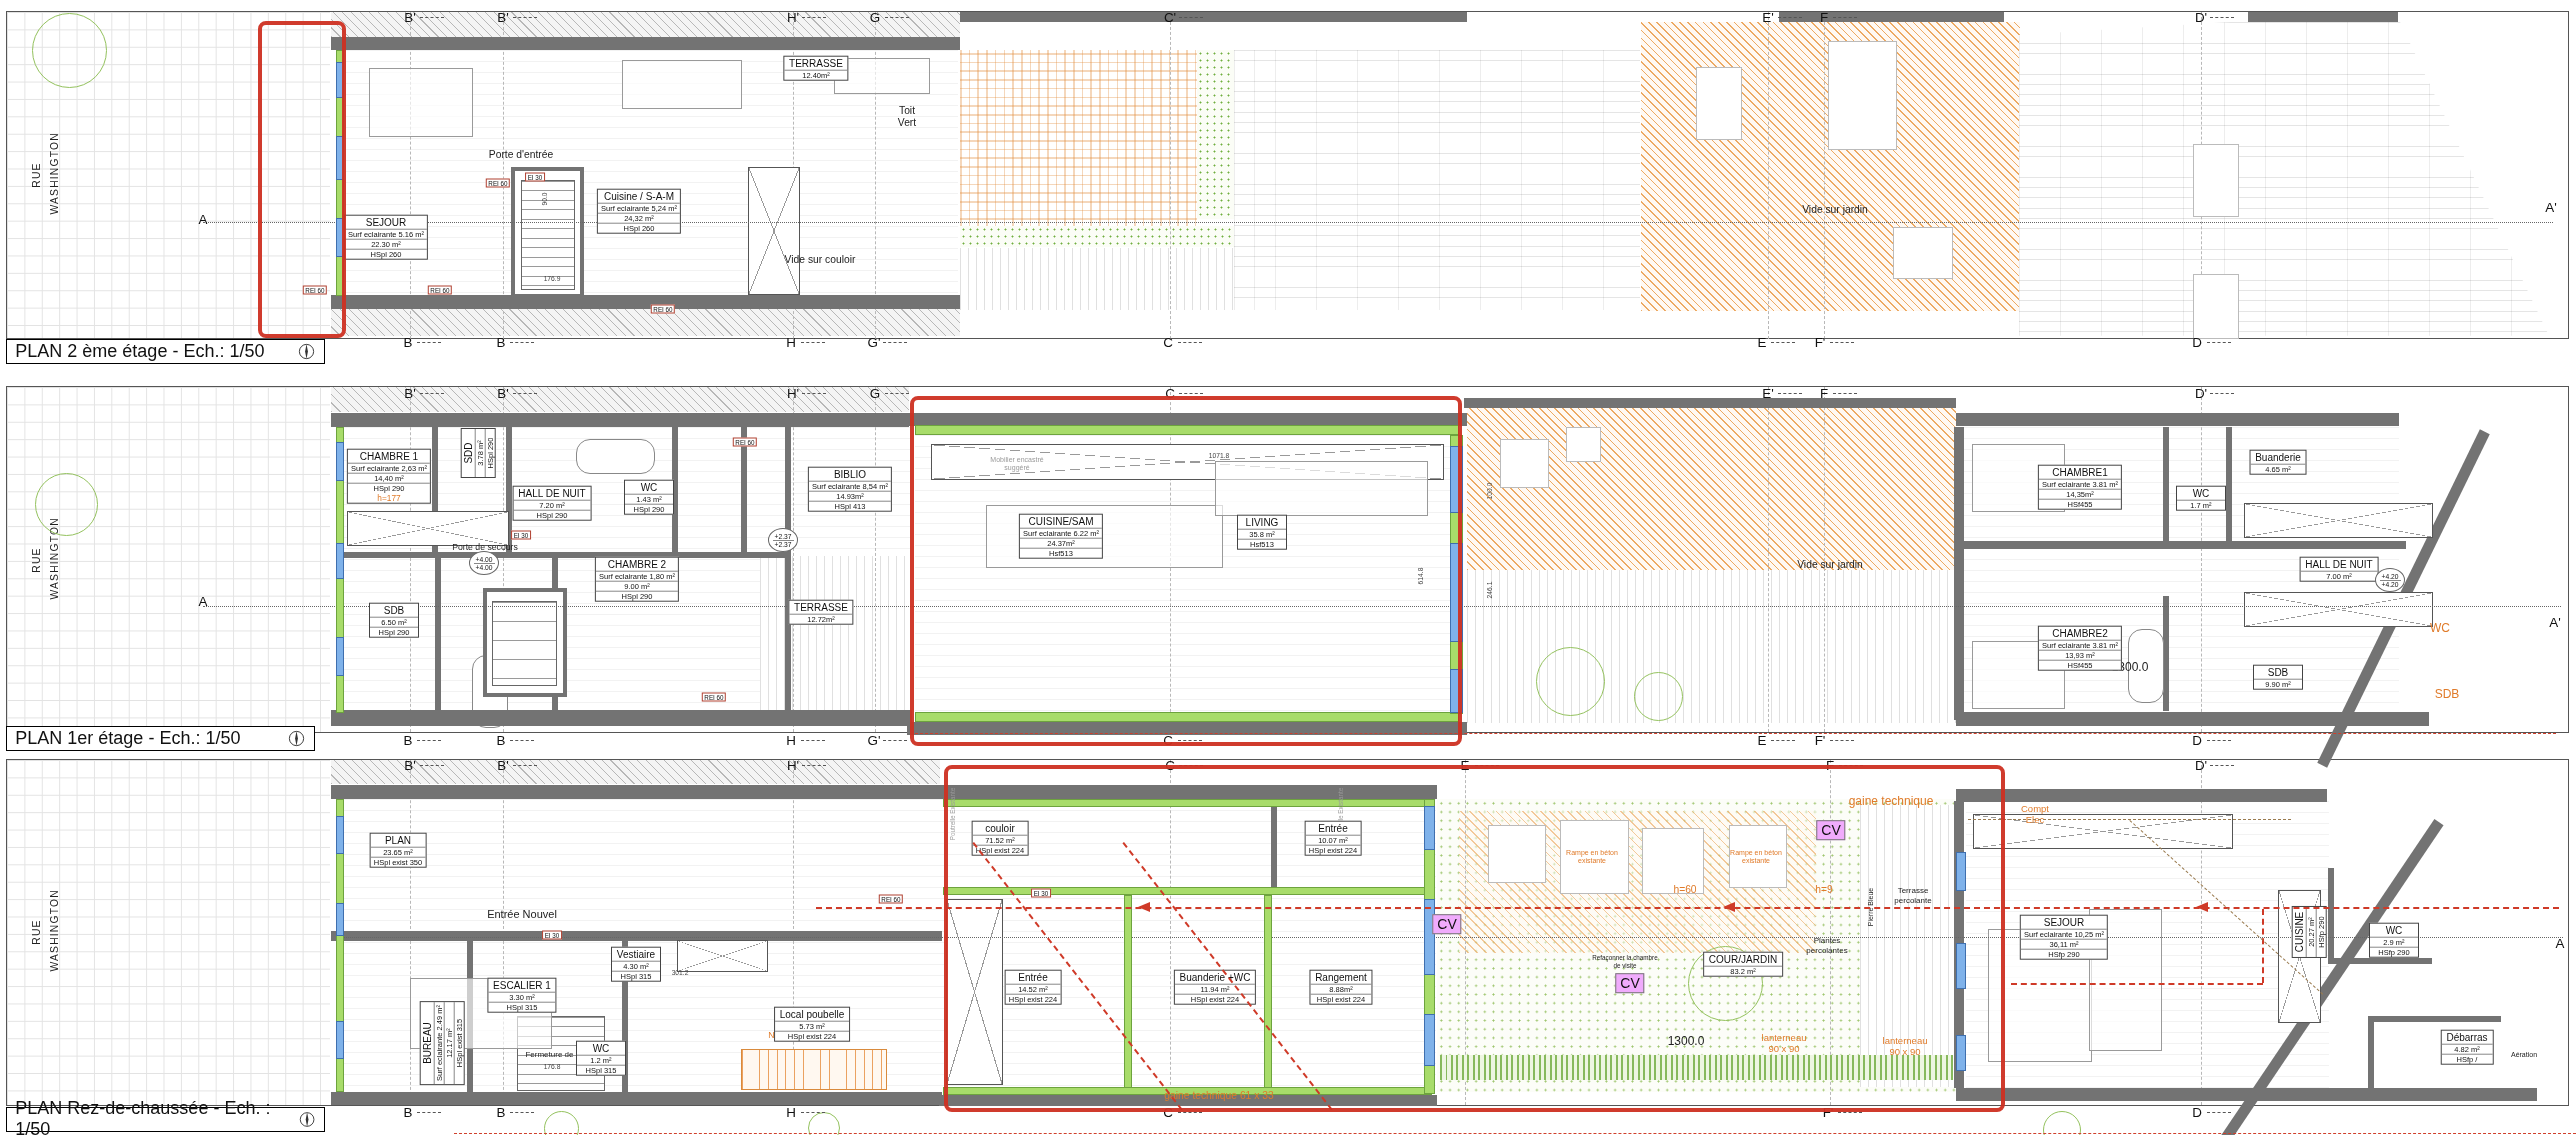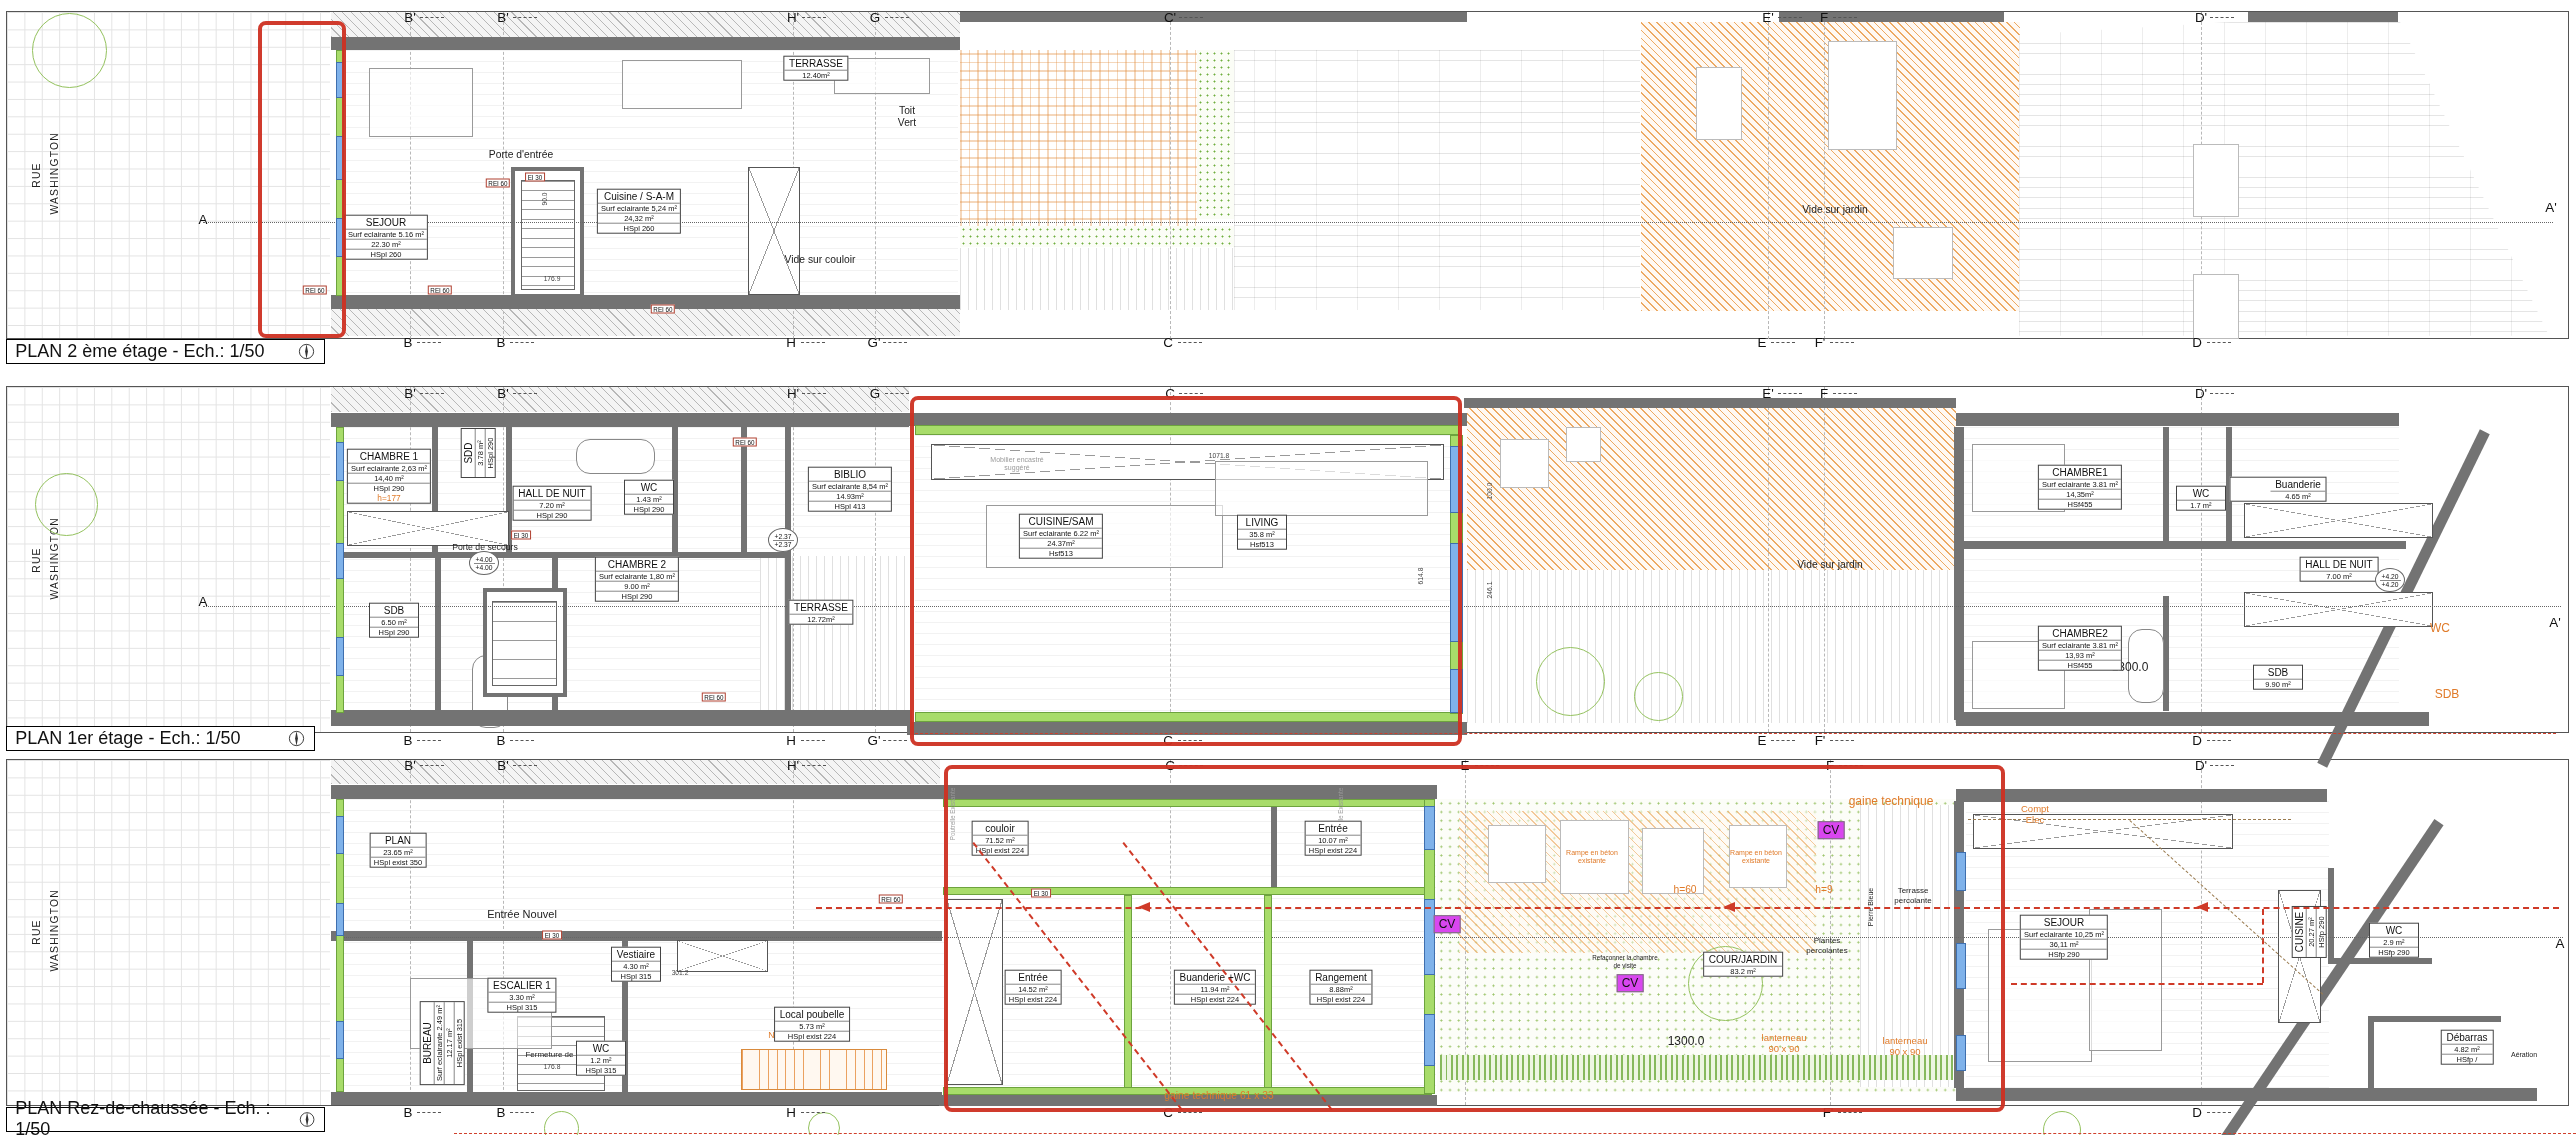--- a/index.html
+++ b/index.html
@@ -327,7 +327,7 @@
       <div class="t">WC</div>
       <div class="r">1.7 m²</div>
     </div>
-    <div class="abs label" style="left: 2278px; top: 489px; padding-left: 40px;">
+    <div class="abs label" style="left: 2278px; top: 462px;">
       <div class="t">Buanderie</div>
       <div class="r">4.65 m²</div>
     </div>

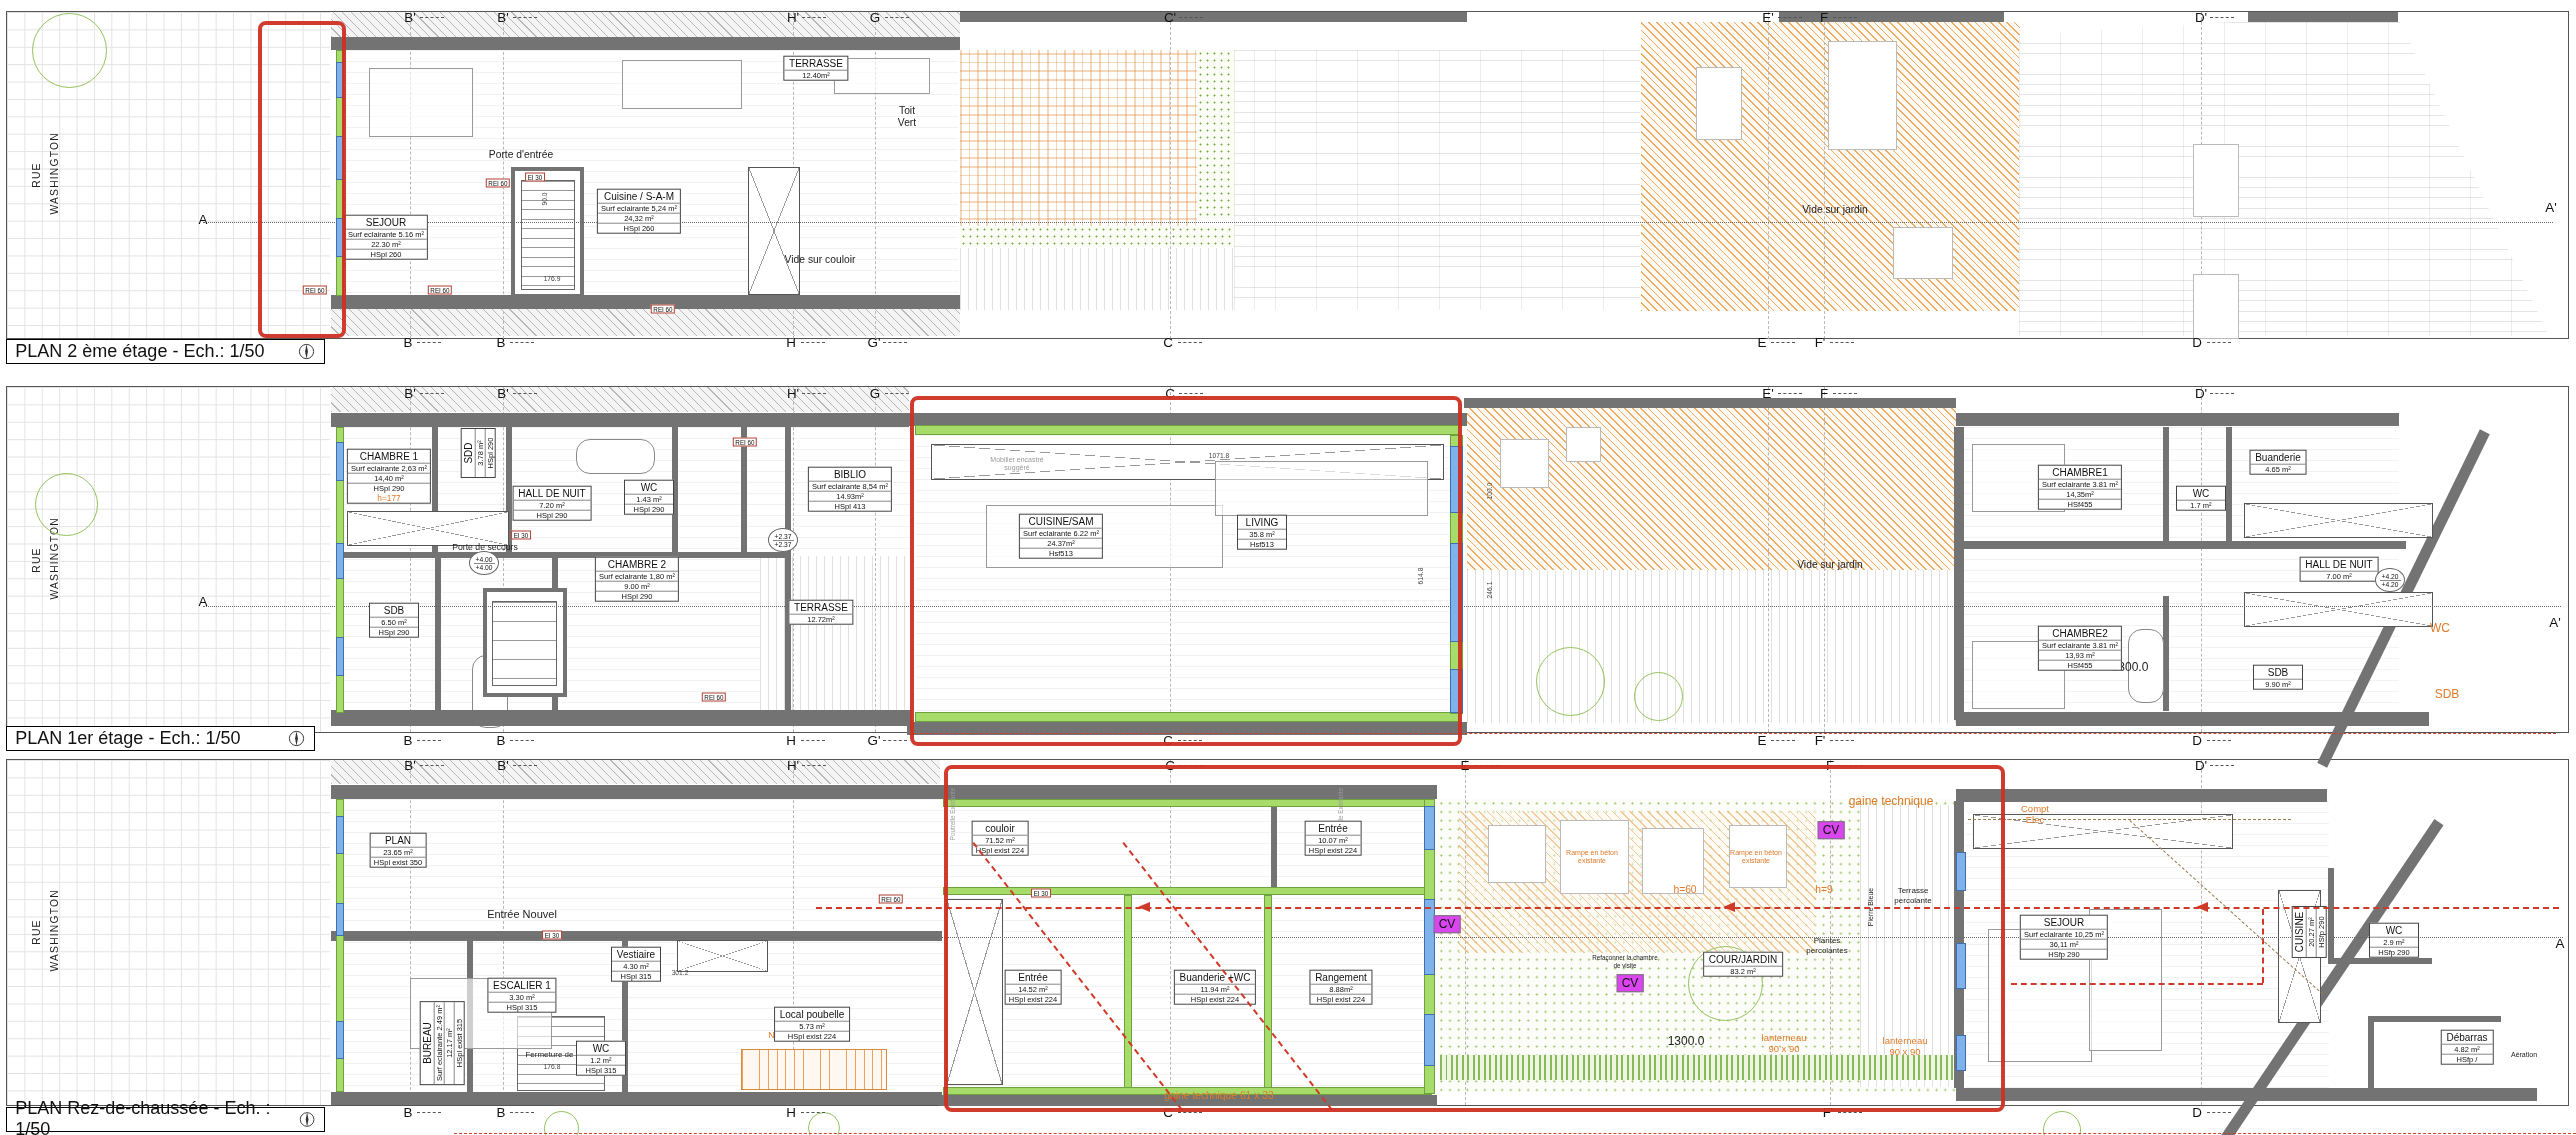--- a/index.html
+++ b/index.html
@@ -53,7 +53,7 @@
   .marker{transform:translate(-50%,-50%);font-size:13.4px;z-index:6}
   .mdash{width:24px;border-top:0.9px dashed #555;z-index:6}
   .tag{transform:translate(-50%,-50%);font-size:6.3px;border:0.8px solid #b04030;background:#fff;padding:0 1.6px;white-space:nowrap;z-index:5}
-  .cv{transform:translate(-50%,-50%);font-size:12px;border:1.2px solid #777;background:#d946ef;padding:0.8px 4px;z-index:5}
+  .cv{transform:translate(-50%,-50%);font-size:14px;border:1.2px solid #777;background:#f0abfc;padding:0.8px 4px;z-index:5}
   .dim{transform:translate(-50%,-50%);font-size:6.7px;color:#444;white-space:nowrap;z-index:4}
   .dim.rot{transform:translate(-50%,-50%) rotate(-90deg)}
   .elev{transform:translate(-50%,-50%);width:30px;height:24px;border:0.8px solid #666;border-radius:50%;background:#fff;font-size:6.7px;display:flex;flex-direction:column;align-items:center;justify-content:center;z-index:5}

